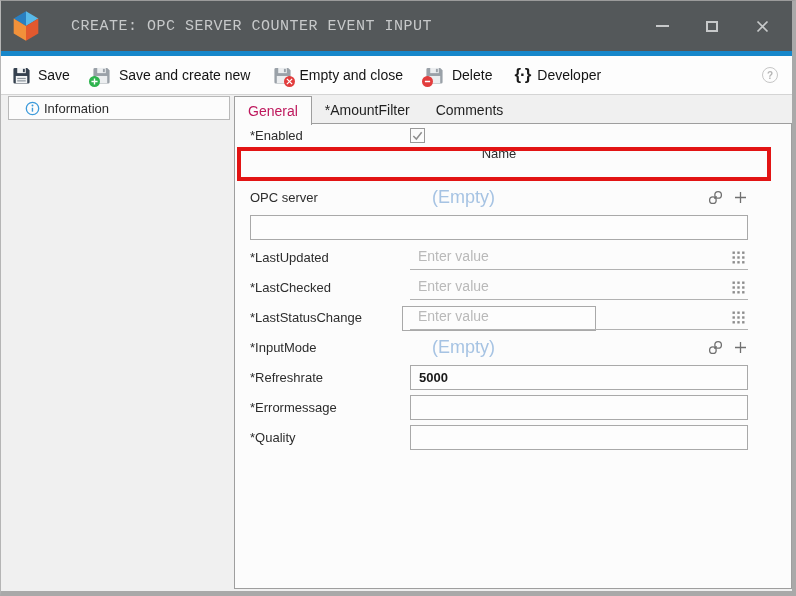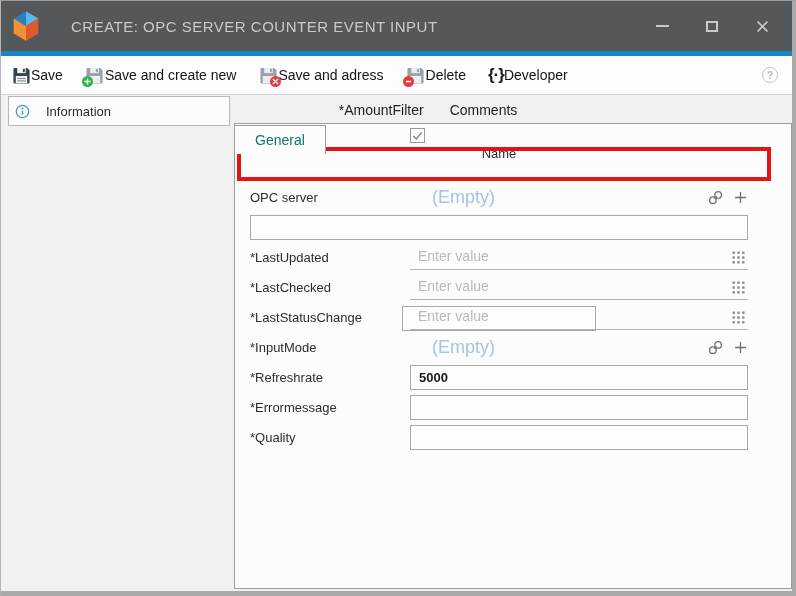--- a/index.html
+++ b/index.html
@@ -13,7 +13,7 @@
   
   .titlebar{
     height:50px; background:#54585a; display:flex; align-items:center;
-    padding-left:10px; color:#c9cbcc;
+    padding-left:10px; color:#c9cbcc;font-family:Liberation Mono, monospace;
   }
   .logo{ width:30px; height:32px; display:flex; align-items:center; }
   .title-text{

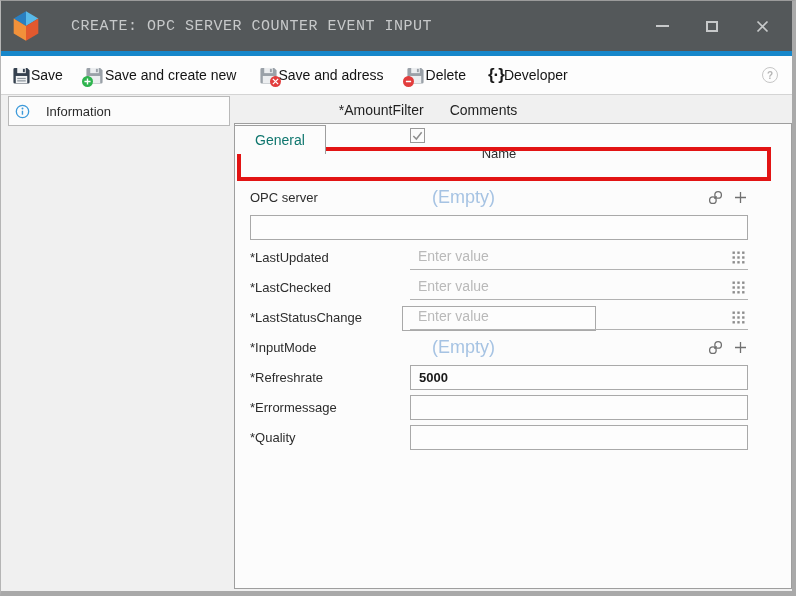--- a/index.html
+++ b/index.html
@@ -30,7 +30,7 @@
     height:39px; background:#fdfdfd; border-bottom:1px solid #d4d4d4;
     display:flex; align-items:center; padding:0 14px 0 10px; gap:22px;
   }
-  .tool-btn{ display:flex; align-items:center; gap:0; font-size:14px; color:#141414; white-space:nowrap; }
+  .tool-btn{ display:flex; align-items:center; gap:7px; font-size:14px; color:#141414; white-space:nowrap; }
   .tool-icon{ position:relative; width:20px; height:20px; display:flex; align-items:center; justify-content:center; }
   .badge{ position:absolute; width:11px; height:11px; border-radius:50%; display:flex; align-items:center; justify-content:center; }
   .badge.bl{ left:-3px; bottom:-2px; }

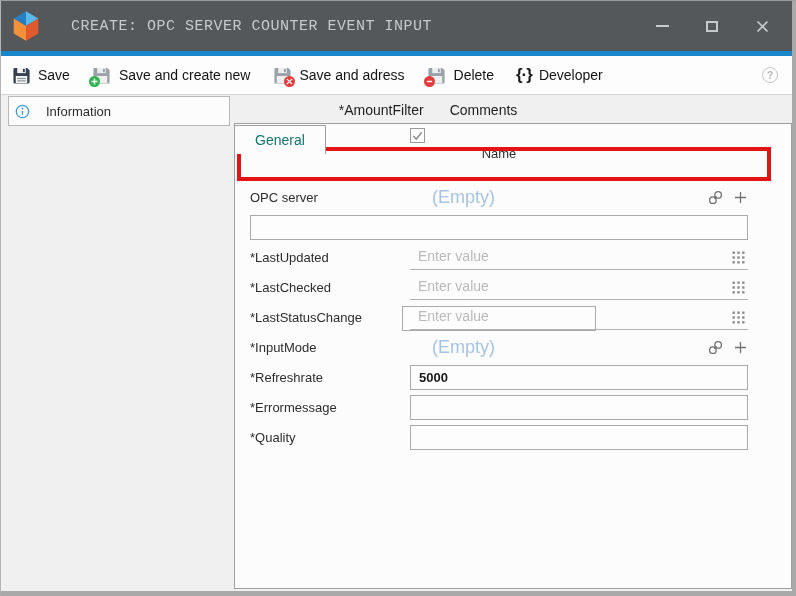--- a/index.html
+++ b/index.html
@@ -172,7 +172,7 @@
             </svg>
         </span>
       </span>
-      <span>Save and adress</span>
+      <span>Empty and close</span>
     </div>
 
     <div class="tool-btn">

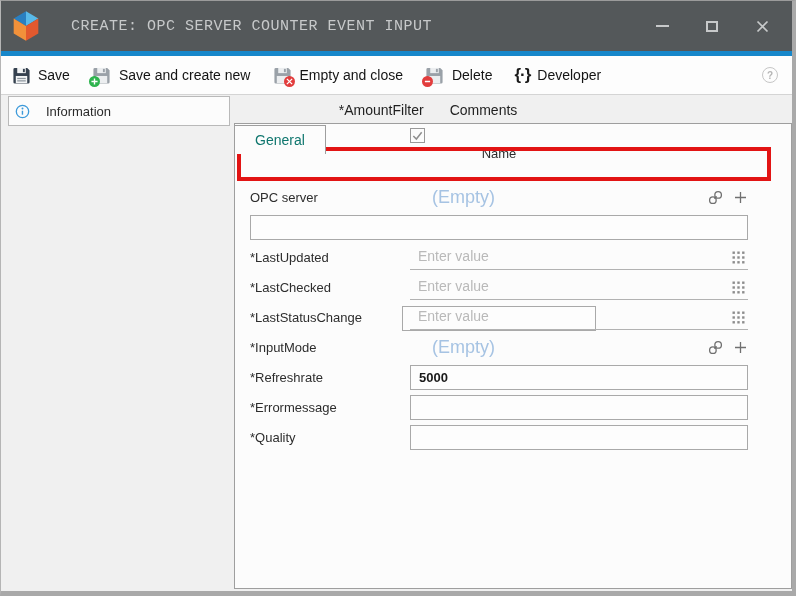--- a/index.html
+++ b/index.html
@@ -46,9 +46,9 @@
   
   .bodyarea{ position:relative; height:497px; background:#f0f0f0; }
   .info-tab{
-    position:absolute; left:7px; top:1px; width:222px; height:30px;
+    position:absolute; left:7px; top:1px; width:222px; height:24px;
     background:#fcfcfc; border:1px solid #b9b9b9;
-    display:flex; align-items:center; gap:16px; padding-left:6px;
+    display:flex; align-items:center; gap:4px; padding-left:16px;
     font-size:13px; color:#2b2b2b;
   }
   .tabbar{ position:absolute; left:233px; top:1px; height:29px; display:flex; align-items:flex-start; z-index:2; }

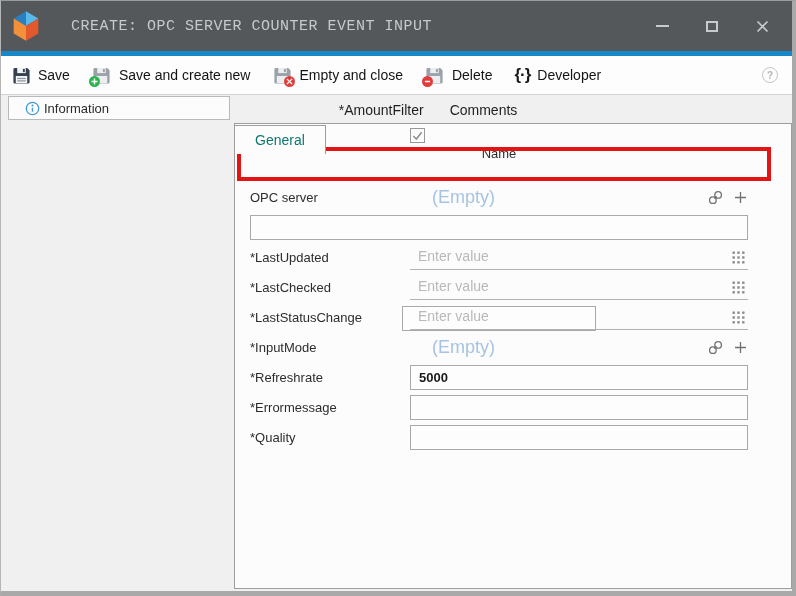--- a/index.html
+++ b/index.html
@@ -55,7 +55,7 @@
   .tab{ height:28px; padding:0 13px; display:flex; align-items:center; font-size:14px; color:#1f1f1f; }
   .tab.active{
     height:29px; background:#fcfcfc; border:1px solid #9e9e9e; border-bottom:none;
-    color:#0f766e; padding:0 20px;margin-top:29px;
+    color:#be185d; padding:0 13px;
   }
   
   .panel{

